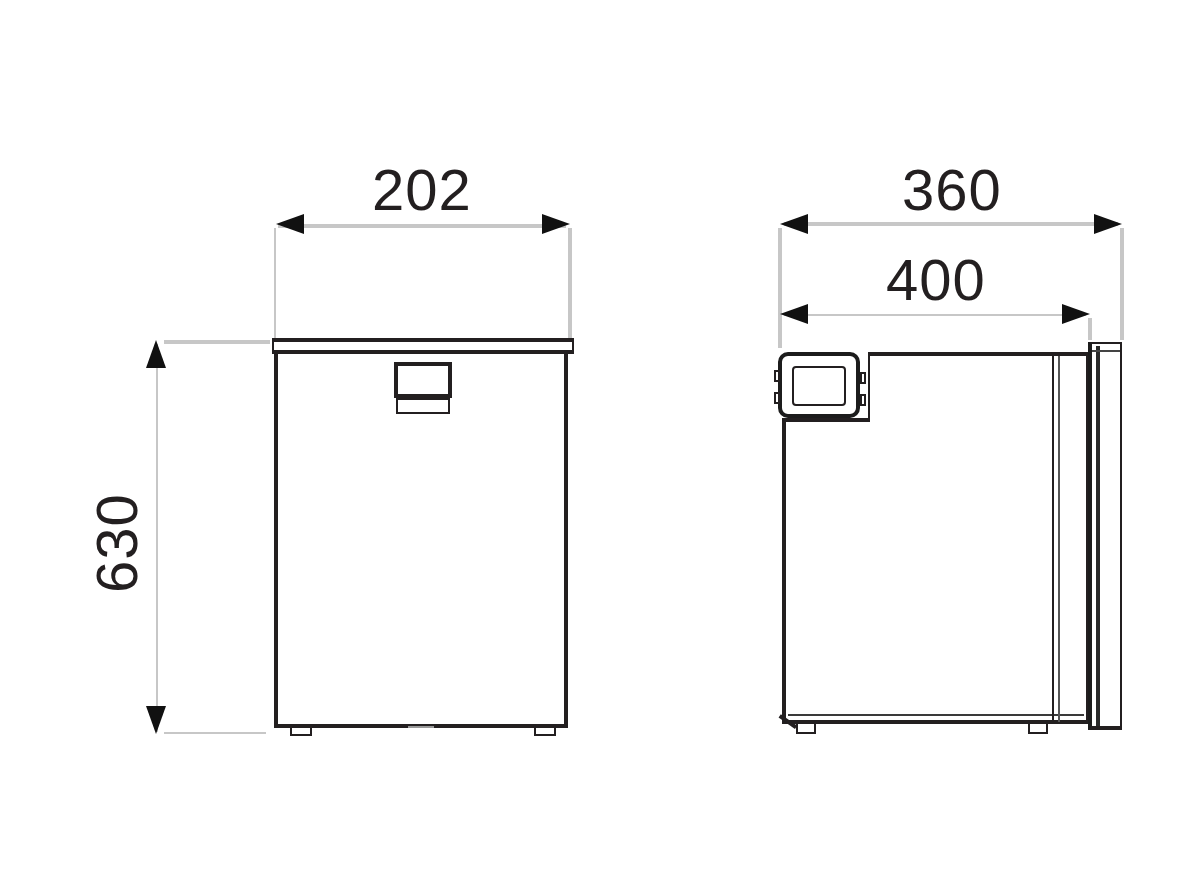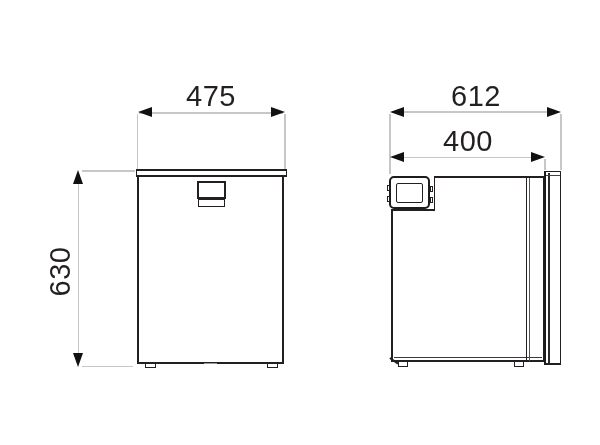--- a/index.html
+++ b/index.html
@@ -55,7 +55,7 @@
     <div class="gline" style="left:139px;top:112px;width:144px;height:1.5px;"></div>
     <div class="arrow left" style="left:137.5px;top:107.25px;"></div>
     <div class="arrow right" style="left:270.5px;top:107.25px;"></div>
-    <div class="dimtext" style="left:171px;top:82px;width:80px;">475</div>
+    <div class="dimtext" style="left:171px;top:82px;width:80px;">202</div>
   </div>
 
   <div>

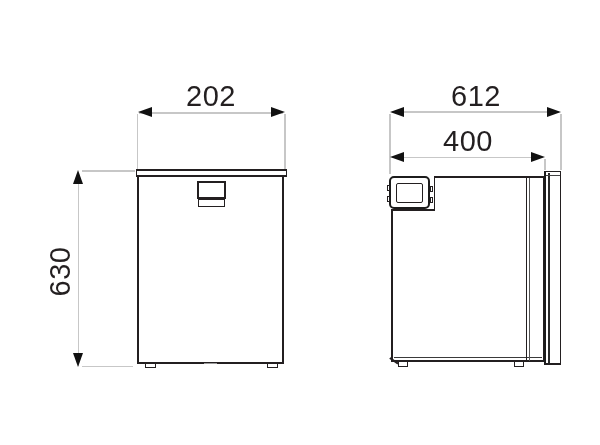--- a/index.html
+++ b/index.html
@@ -113,7 +113,7 @@
     <div class="gline" style="left:392px;top:111.25px;width:167px;height:1.5px;"></div>
     <div class="arrow left" style="left:390px;top:106.5px;"></div>
     <div class="arrow right" style="left:547px;top:106.5px;"></div>
-    <div class="dimtext" style="left:436px;top:82px;width:80px;">612</div>
+    <div class="dimtext" style="left:436px;top:82px;width:80px;">360</div>
   </div>
 
   <div>

